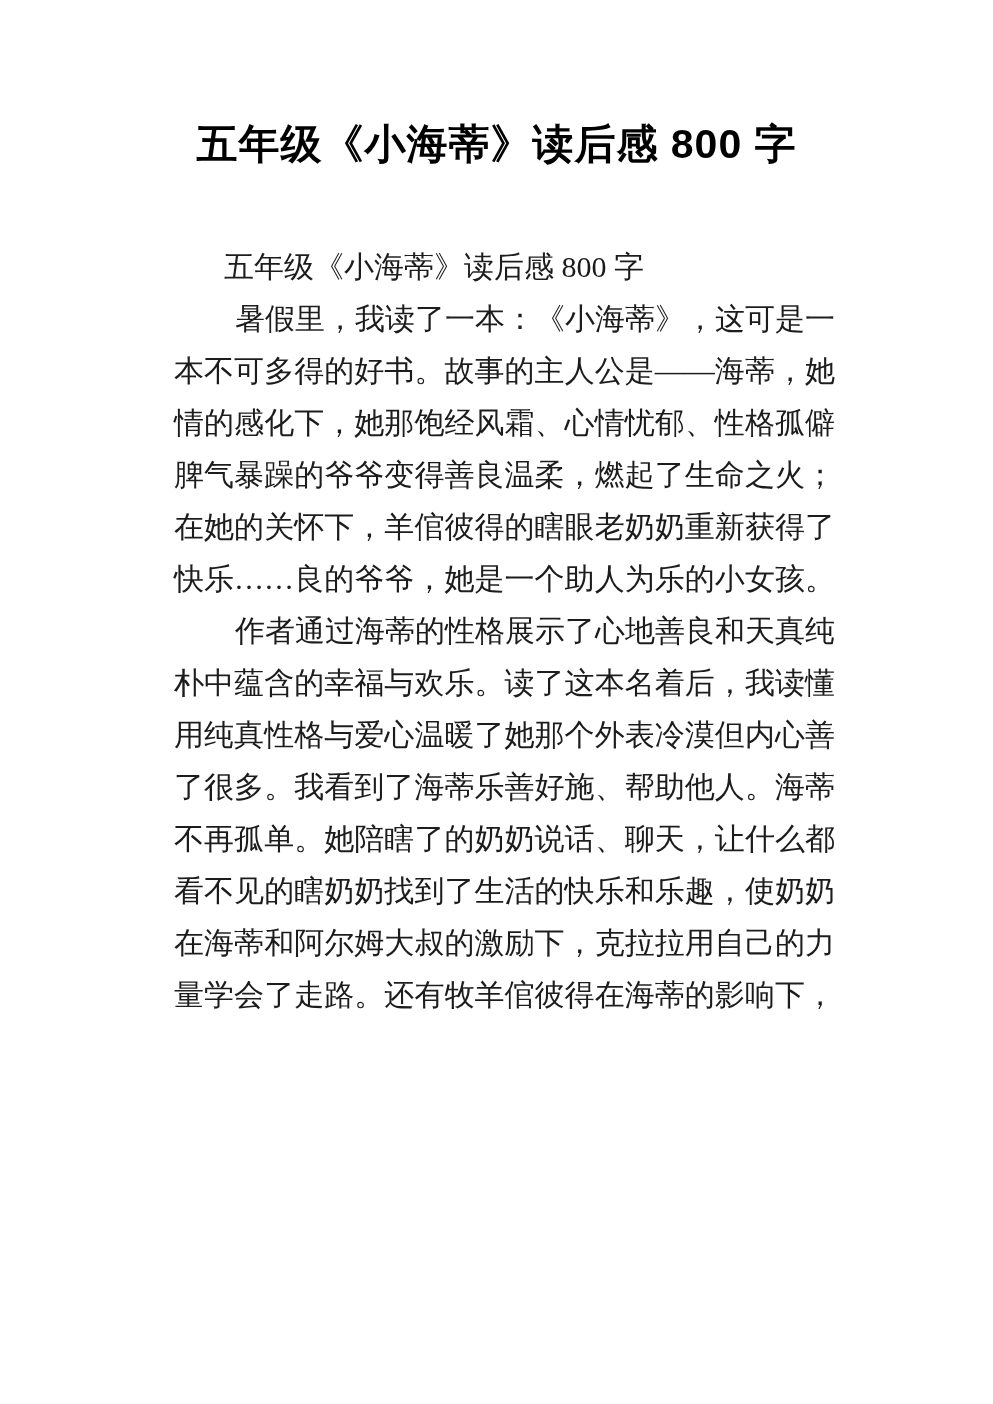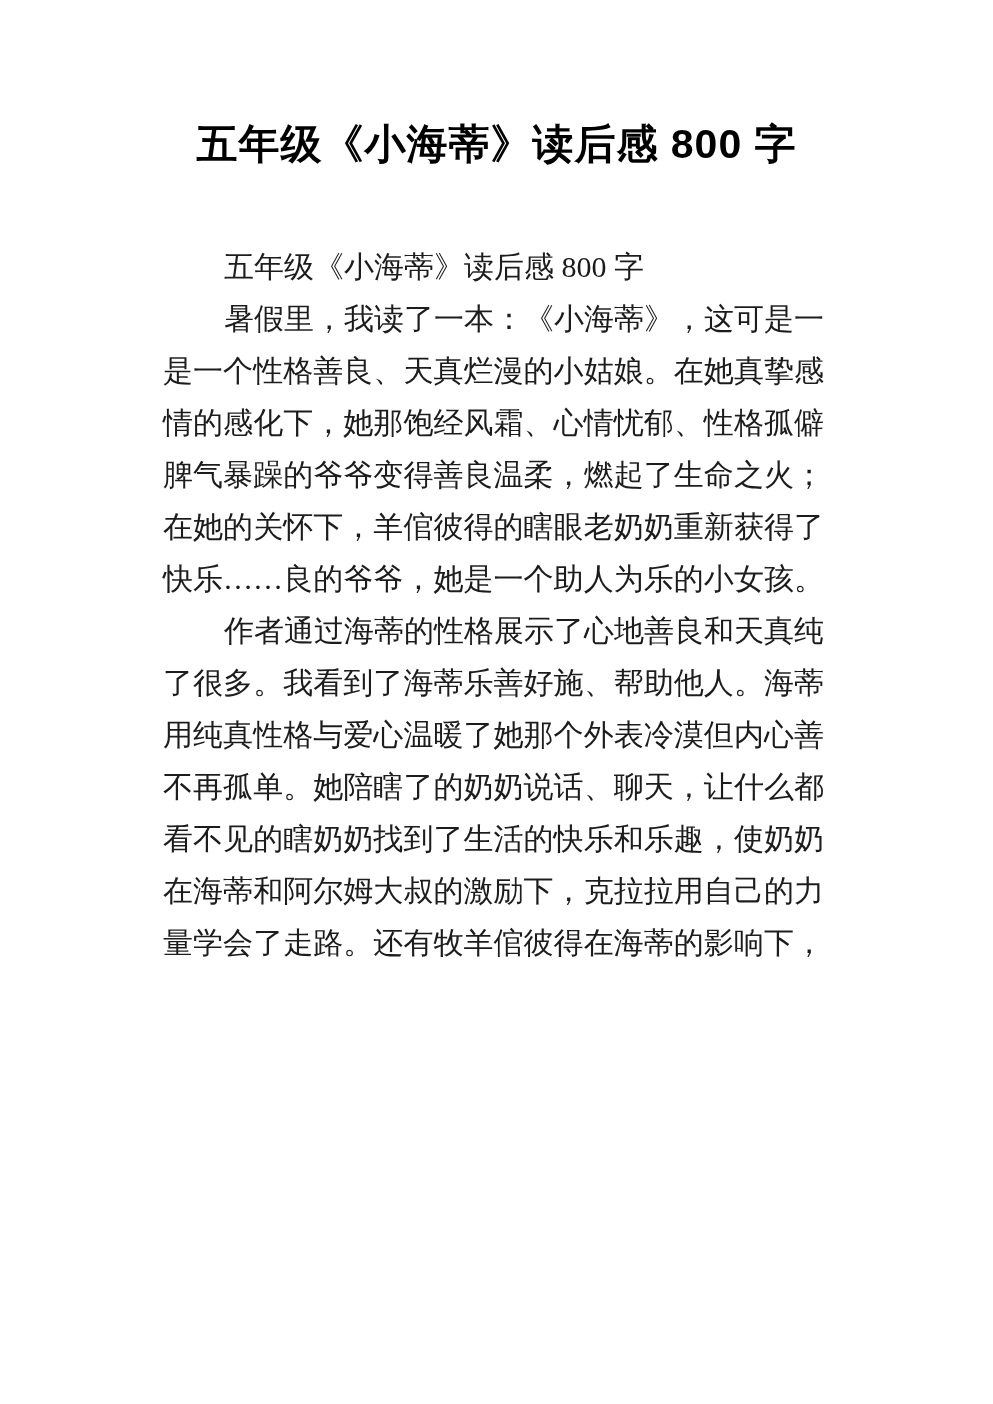--- a/index.html
+++ b/index.html
@@ -49,6 +49,7 @@
     white-space: normal;
     text-align: justify;
     text-align-last: justify;
+    margin-left: 11px;
   }
   .text-line.indent {
     text-indent: 61px;

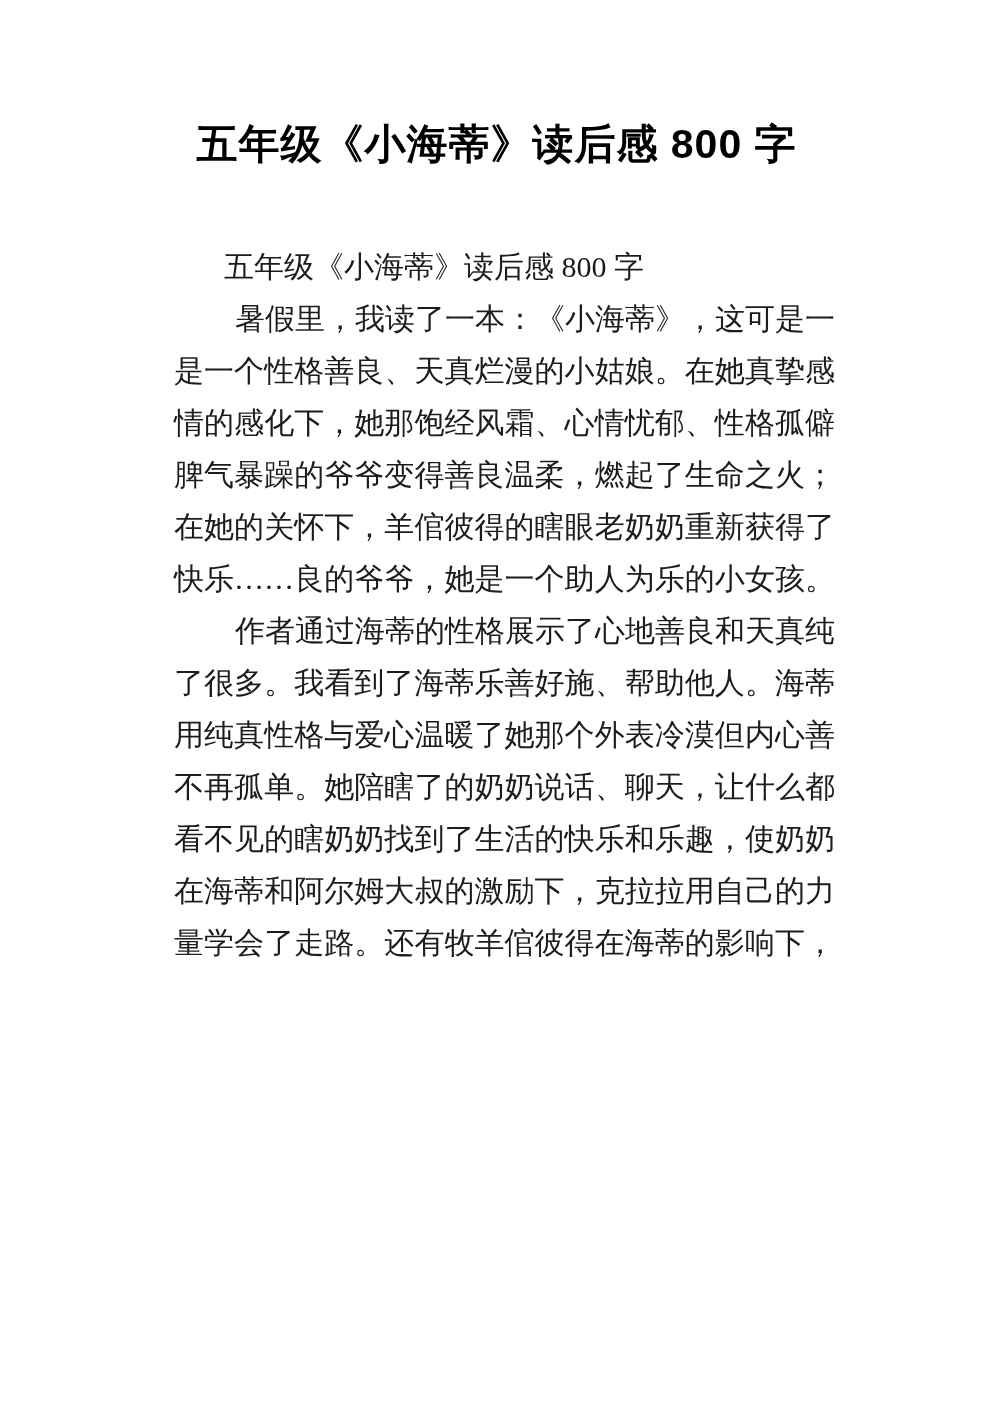--- a/index.html
+++ b/index.html
@@ -63,6 +63,7 @@
   <div class="doc-body">
       <div class="text-line indent">五年级《小海蒂》读后感 800 字</div>
       <div class="text-line indent fill">暑假里，我读了一本：《小海蒂》，这可是一</div>
+      <div class="text-line fill">本不可多得的好书。故事的主人公是——海蒂，她</div>
       <div class="text-line fill">是一个性格善良、天真烂漫的小姑娘。在她真挚感</div>
       <div class="text-line fill">情的感化下，她那饱经风霜、心情忧郁、性格孤僻</div>
       <div class="text-line fill">脾气暴躁的爷爷变得善良温柔，燃起了生命之火；</div>

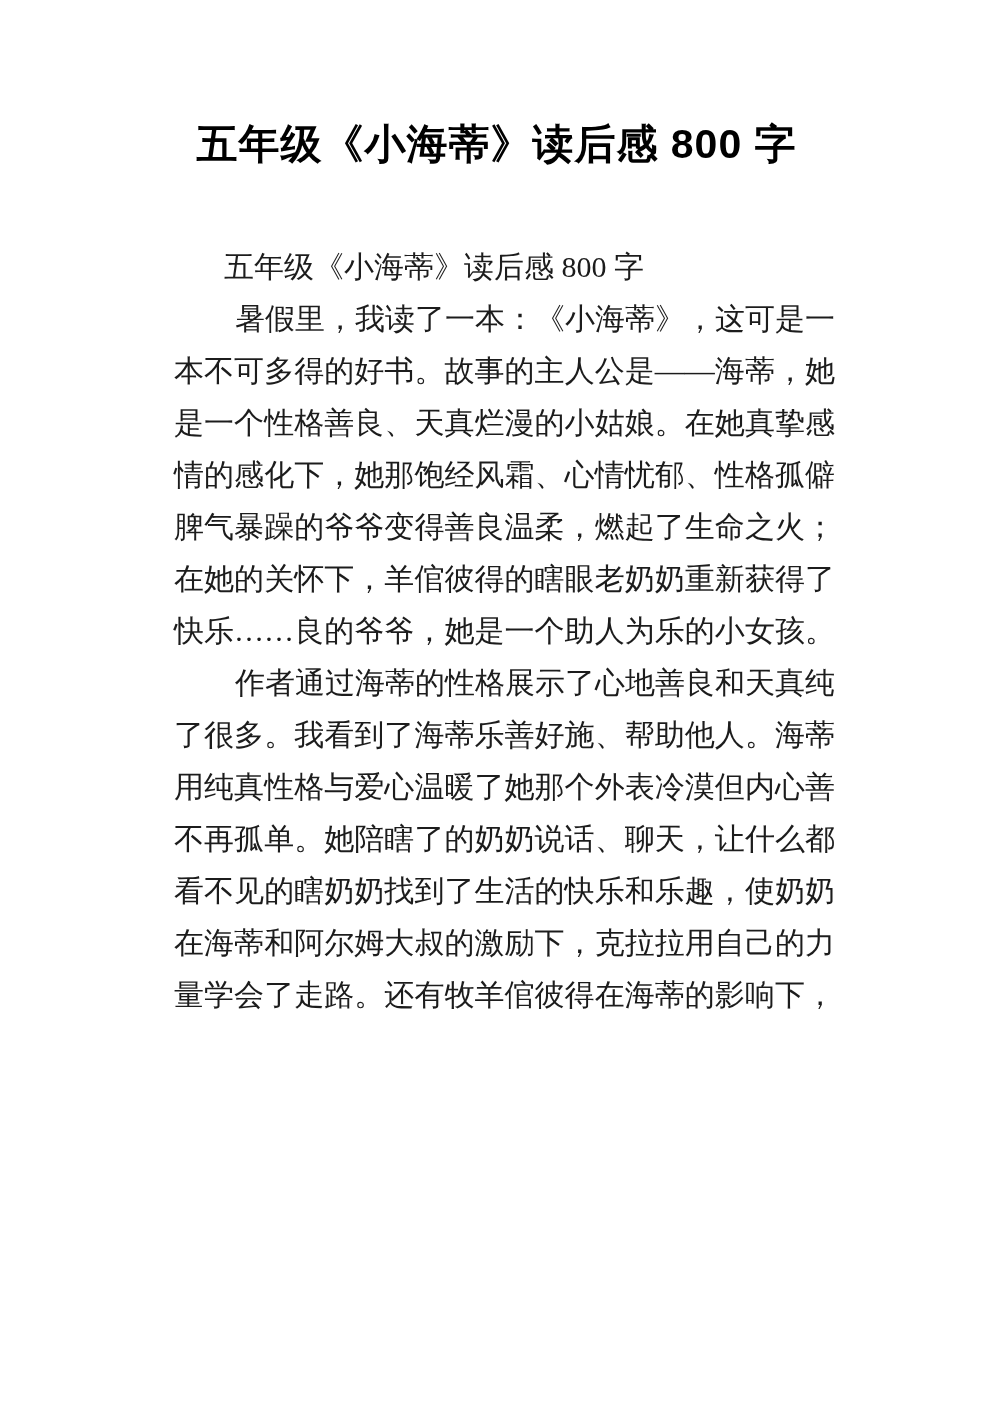--- a/index.html
+++ b/index.html
@@ -64,7 +64,6 @@
       <div class="text-line indent">五年级《小海蒂》读后感 800 字</div>
       <div class="text-line indent fill">暑假里，我读了一本：《小海蒂》，这可是一</div>
       <div class="text-line fill">本不可多得的好书。故事的主人公是——海蒂，她</div>
-      <div class="text-line fill">是一个性格善良、天真烂漫的小姑娘。在她真挚感</div>
       <div class="text-line fill">情的感化下，她那饱经风霜、心情忧郁、性格孤僻</div>
       <div class="text-line fill">脾气暴躁的爷爷变得善良温柔，燃起了生命之火；</div>
       <div class="text-line fill">在她的关怀下，羊倌彼得的瞎眼老奶奶重新获得了</div>

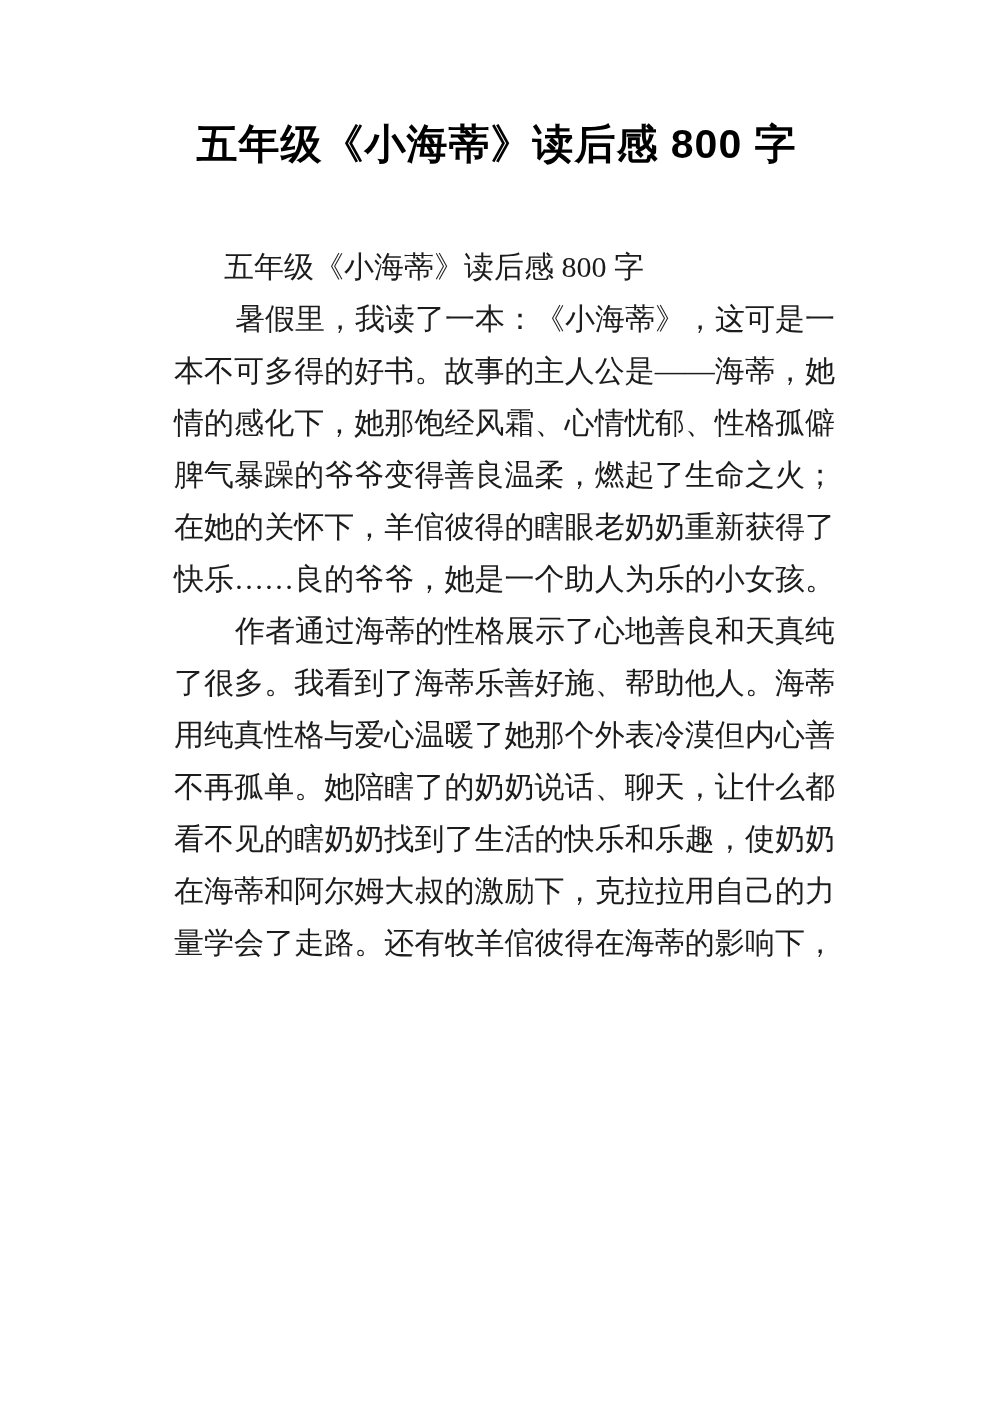--- a/index.html
+++ b/index.html
@@ -69,6 +69,7 @@
       <div class="text-line fill">在她的关怀下，羊倌彼得的瞎眼老奶奶重新获得了</div>
       <div class="text-line fill">快乐……良的爷爷，她是一个助人为乐的小女孩。</div>
       <div class="text-line indent fill">作者通过海蒂的性格展示了心地善良和天真纯</div>
+      <div class="text-line fill">朴中蕴含的幸福与欢乐。读了这本名着后，我读懂</div>
       <div class="text-line fill">了很多。我看到了海蒂乐善好施、帮助他人。海蒂</div>
       <div class="text-line fill">用纯真性格与爱心温暖了她那个外表冷漠但内心善</div>
       <div class="text-line fill">不再孤单。她陪瞎了的奶奶说话、聊天，让什么都</div>

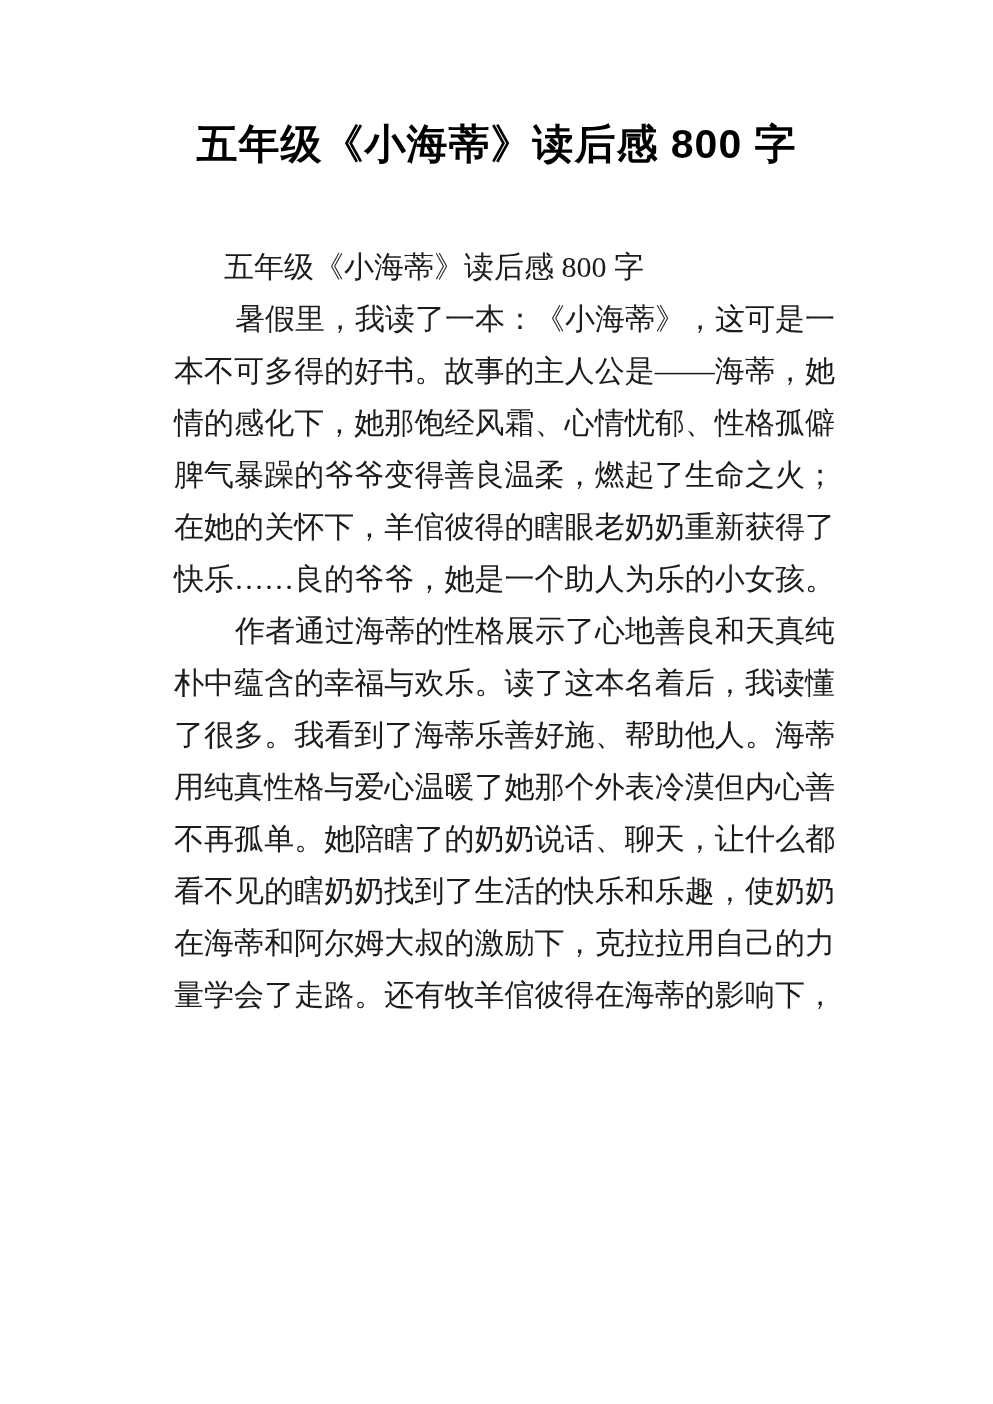--- a/index.html
+++ b/index.html
@@ -70,8 +70,8 @@
       <div class="text-line fill">快乐……良的爷爷，她是一个助人为乐的小女孩。</div>
       <div class="text-line indent fill">作者通过海蒂的性格展示了心地善良和天真纯</div>
       <div class="text-line fill">朴中蕴含的幸福与欢乐。读了这本名着后，我读懂</div>
+      <div class="text-line fill">用纯真性格与爱心温暖了她那个外表冷漠但内心善</div>
       <div class="text-line fill">了很多。我看到了海蒂乐善好施、帮助他人。海蒂</div>
-      <div class="text-line fill">用纯真性格与爱心温暖了她那个外表冷漠但内心善</div>
       <div class="text-line fill">不再孤单。她陪瞎了的奶奶说话、聊天，让什么都</div>
       <div class="text-line fill">看不见的瞎奶奶找到了生活的快乐和乐趣，使奶奶</div>
       <div class="text-line fill">在海蒂和阿尔姆大叔的激励下，克拉拉用自己的力</div>

